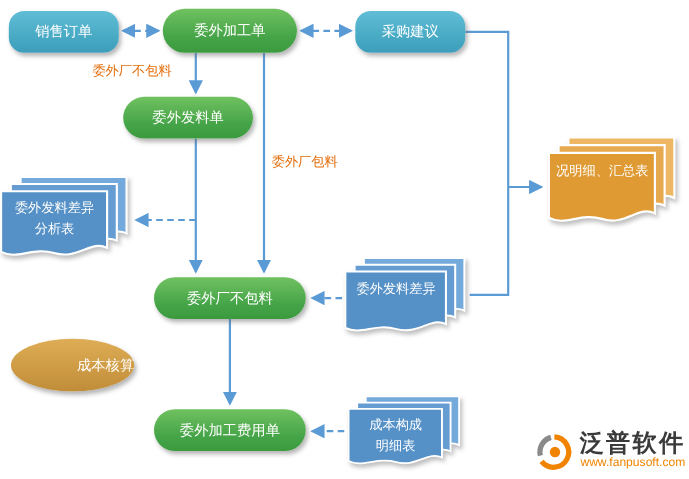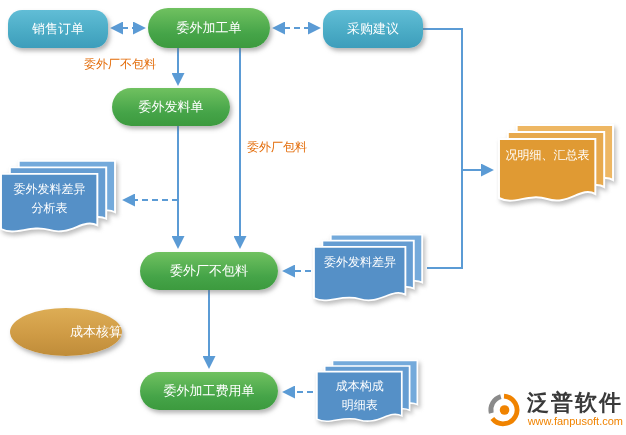--- a/index.html
+++ b/index.html
@@ -51,7 +51,7 @@
     z-index:3;white-space:nowrap;
   }
   
-  .logo{position:absolute;right:3px;bottom:7px;display:flex;align-items:center;gap:6px;z-index:2;}
+  .logo{position:absolute;right:3px;bottom:7px;display:flex;align-items:flex-end;gap:6px;z-index:2;}
   .logo-text{display:flex;flex-direction:column;align-items:flex-end;}
   .logo-name{
     font-size:22px;font-weight:bold;color:#3a3a3a;letter-spacing:2px;

